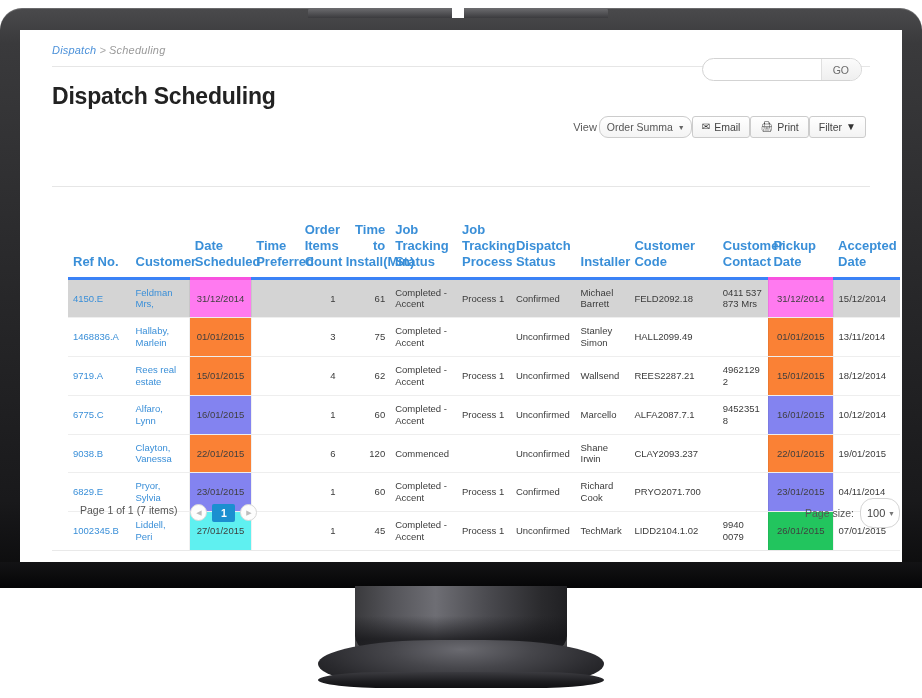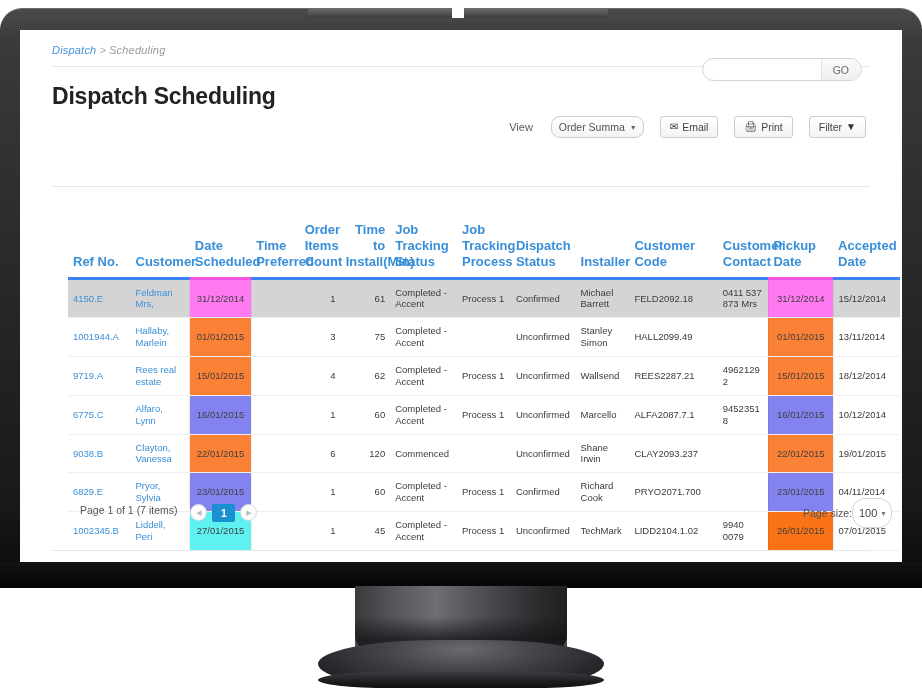--- a/index.html
+++ b/index.html
@@ -148,7 +148,7 @@
     right: 36px; top: 86px;
     display: flex;
     align-items: center;
-    gap: 16px;
+    gap: 0;
   }
   #toolbar .view-label {
     font-size: 11px;

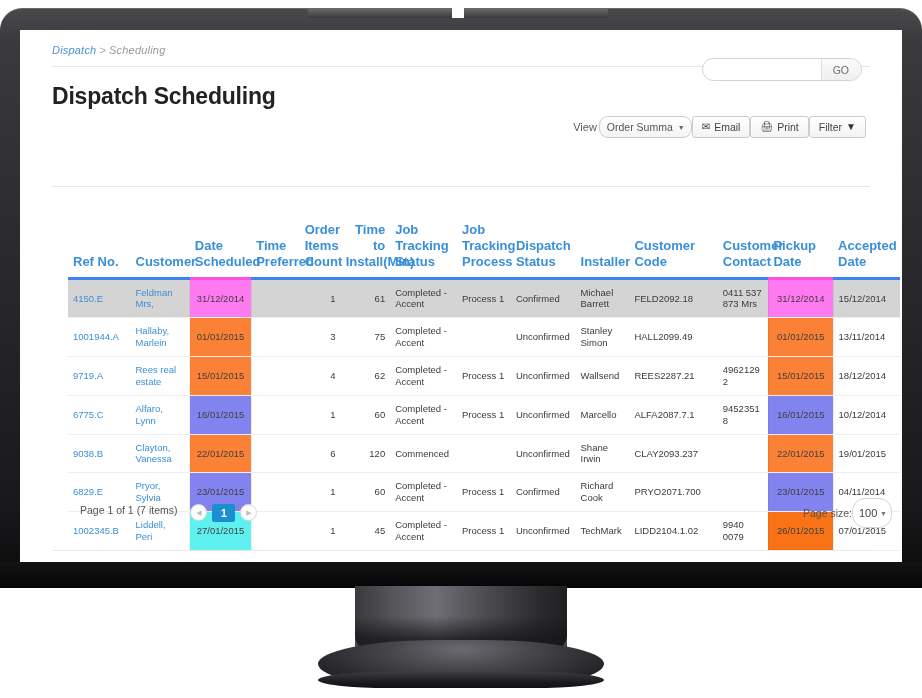--- a/index.html
+++ b/index.html
@@ -427,7 +427,7 @@
                 <td>15/12/2014</td>
               </tr>
               <tr>
-                <td class="link">1001944.A</td>
+                <td class="link">1468836.A</td>
                 <td class="link">Hallaby, Marlein</td>
                 <td class="datecell" style="background: rgb(250, 129, 53);">01/01/2015</td>
                 <td></td>

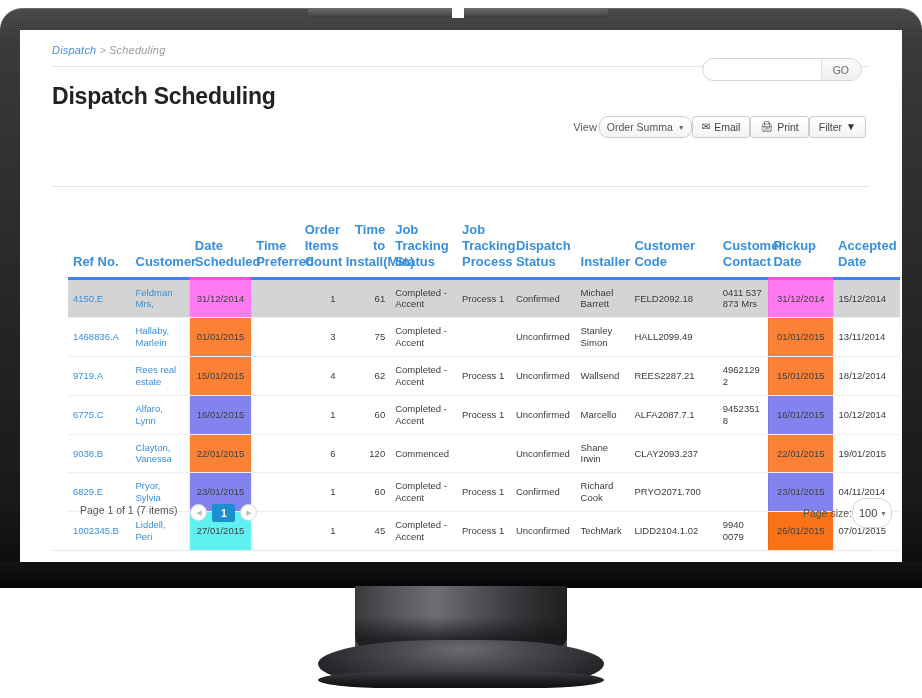--- a/index.html
+++ b/index.html
@@ -283,10 +283,10 @@
   }
   #pagesize-wrap {
     position: absolute;
-    right: 8px; top: 2px;
+    right: 0; top: 2px;
     display: flex;
     align-items: center;
-    gap: 0;
+    gap: 6px;
     justify-content: center;
   }
   #pagesize-wrap .ps-label { font-size: 10.5px; color: #555; }

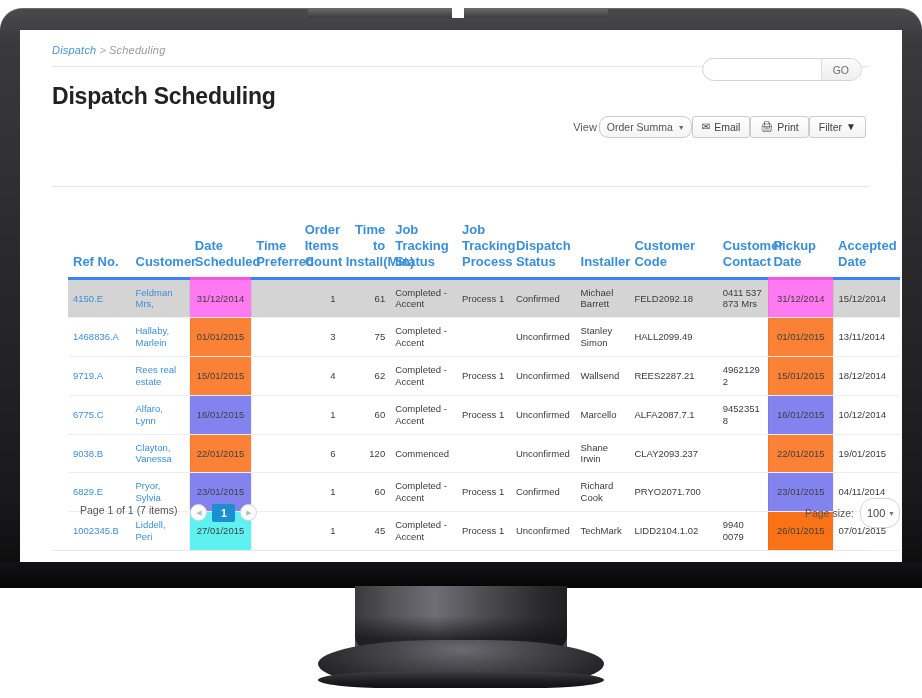--- a/index.html
+++ b/index.html
@@ -519,7 +519,7 @@
                 <td>TechMark</td>
                 <td>LIDD2104.1.02</td>
                 <td>9940 0079</td>
-                <td class="datecell" style="background: #f97316;">26/01/2015</td>
+                <td class="datecell" style="background: #22c55e;">26/01/2015</td>
                 <td>07/01/2015</td>
               </tr>
             </tbody>

